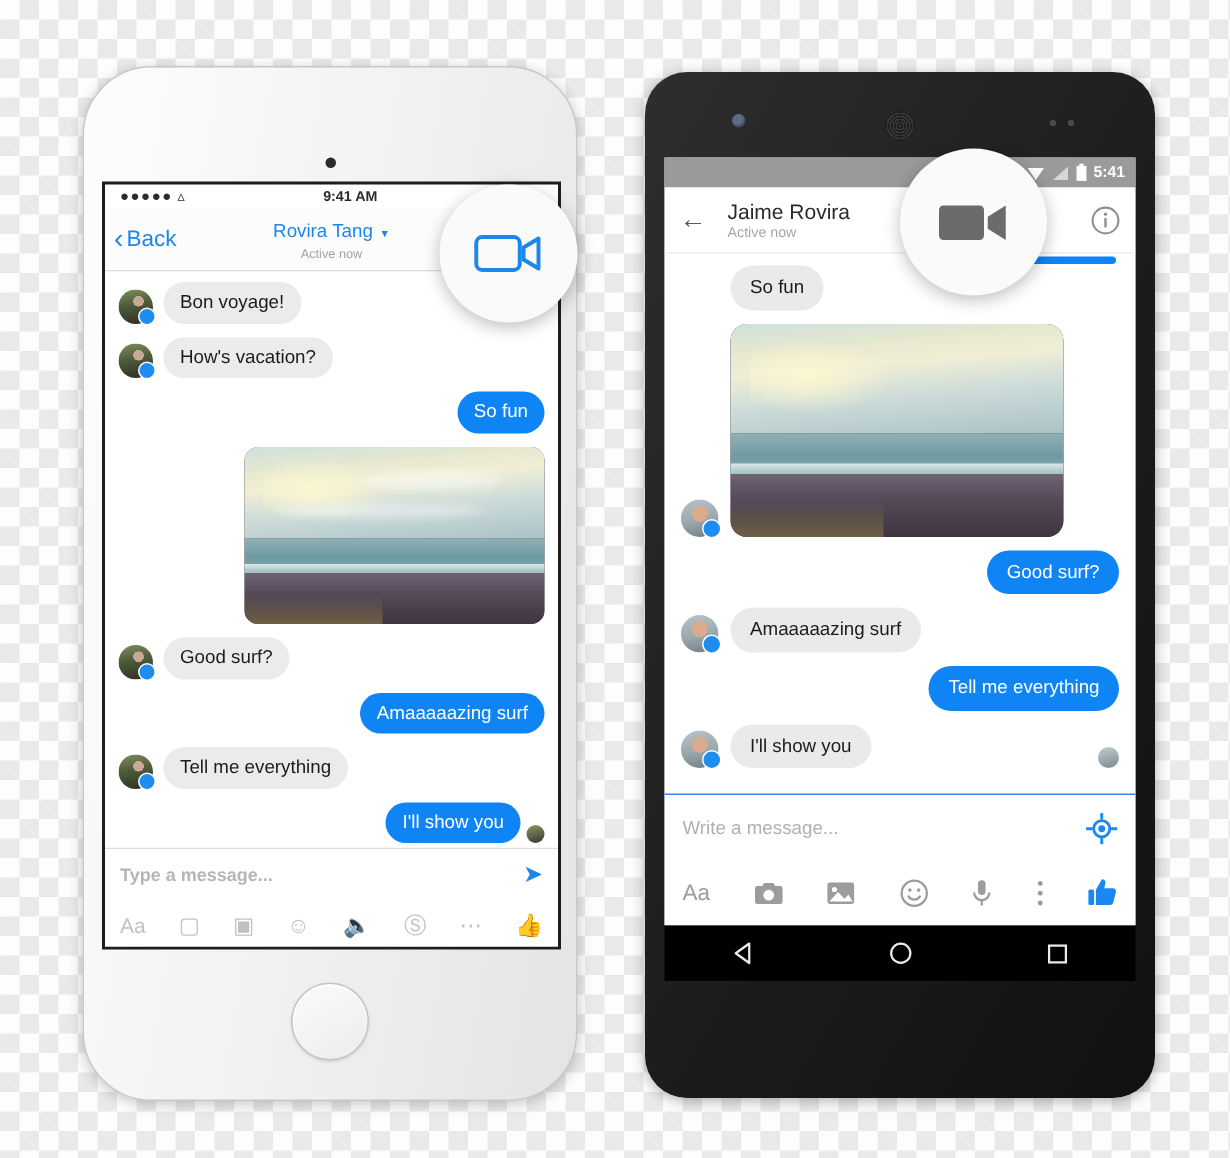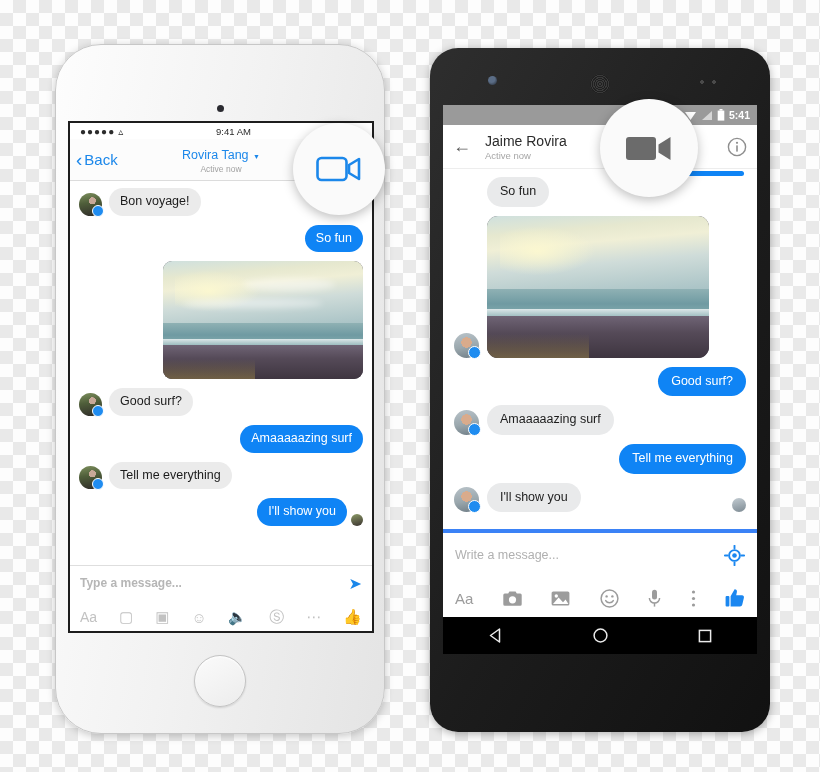--- a/index.html
+++ b/index.html
@@ -50,7 +50,7 @@
                padding:0 10px; font-size:9.5px; color:#2b2b2b; position:relative; }
   .ip-dots { letter-spacing:1px; font-size:10px; }
   .ip-wifi { margin-left:3px; font-size:10px; }
-  .ip-time { position:absolute; left:0; right:0; text-align:center; font-weight:normal; font-size:9.5px;margin-left:25px; }
+  .ip-time { position:absolute; left:0; right:0; text-align:center; font-weight:bold; font-size:9.5px;margin-left:25px; }
 
   .ip-nav { height:42px; border-bottom:1px solid #dcdcdc; background:#fcfcfc;
             display:flex; align-items:center; position:relative; }

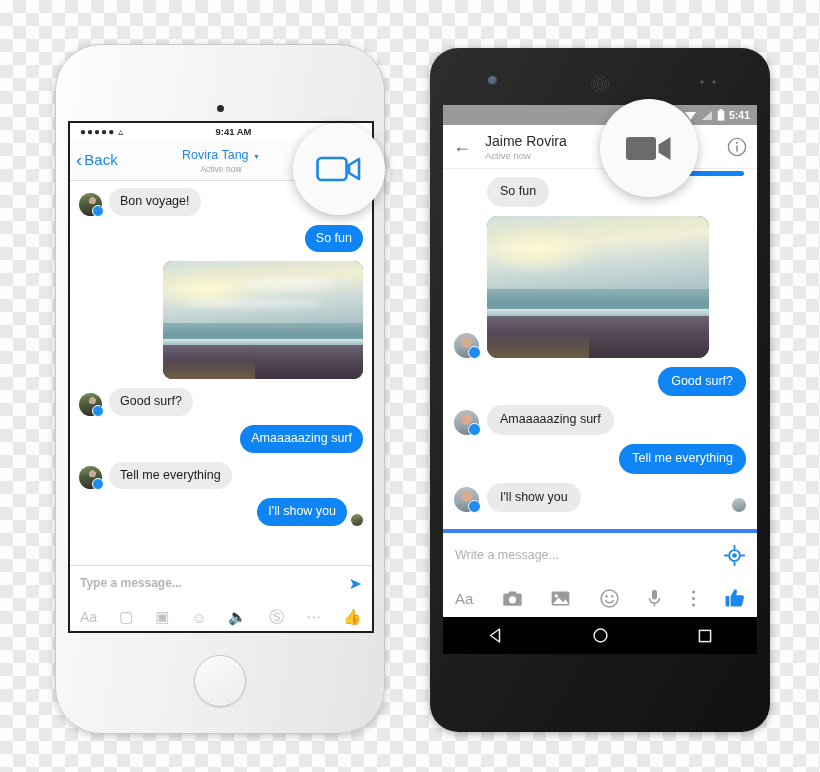--- a/index.html
+++ b/index.html
@@ -212,6 +212,10 @@
         <div class="avatar"></div>
         <div class="bubble in">Bon voyage!</div>
       </div>
+      <div class="row">
+        <div class="avatar"></div>
+        <div class="bubble in">How's vacation?</div>
+      </div>
       <div class="row out">
         <div class="bubble out">So fun</div>
       </div>

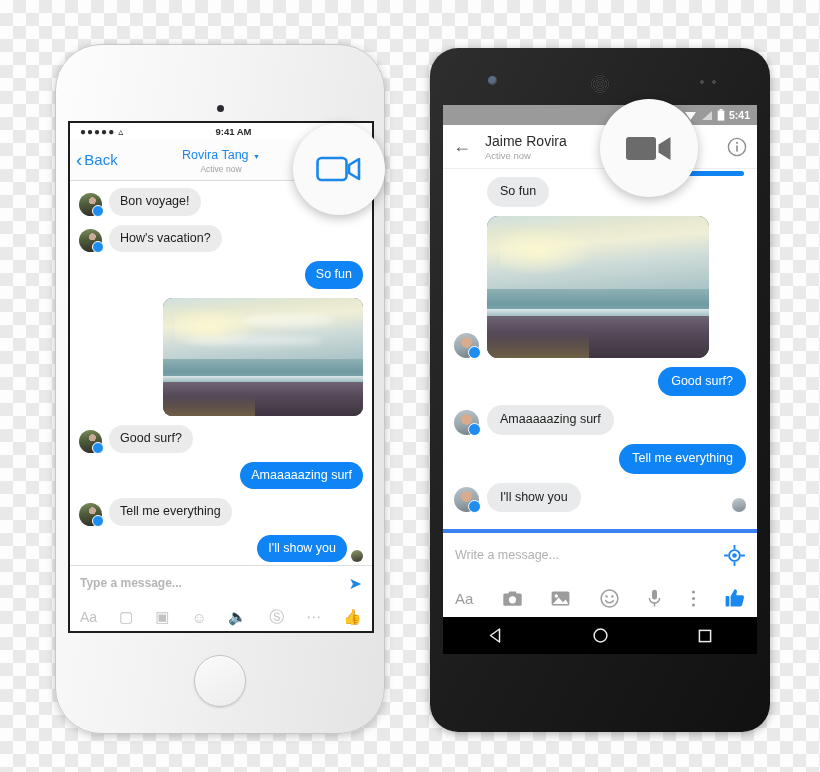--- a/index.html
+++ b/index.html
@@ -161,7 +161,7 @@
   .an-bluebar { position:absolute; right:13px; top:66px; width:86px; height:5px;
                 background:#0f84f5; border-radius:3px; }
 
-  .an-input { border-top:4px solid #3b82f6; height:88px; background:#fff; padding:0 12px; }
+  .an-input { border-top:1px solid #3b82f6; height:88px; background:#fff; padding:0 12px; }
   .an-field { height:44px; display:flex; align-items:center; }
   .an-ph { color:#b0b0b0; font-size:12.5px; flex:1; }
   .an-icons { height:42px; display:flex; align-items:center; justify-content:space-between;

